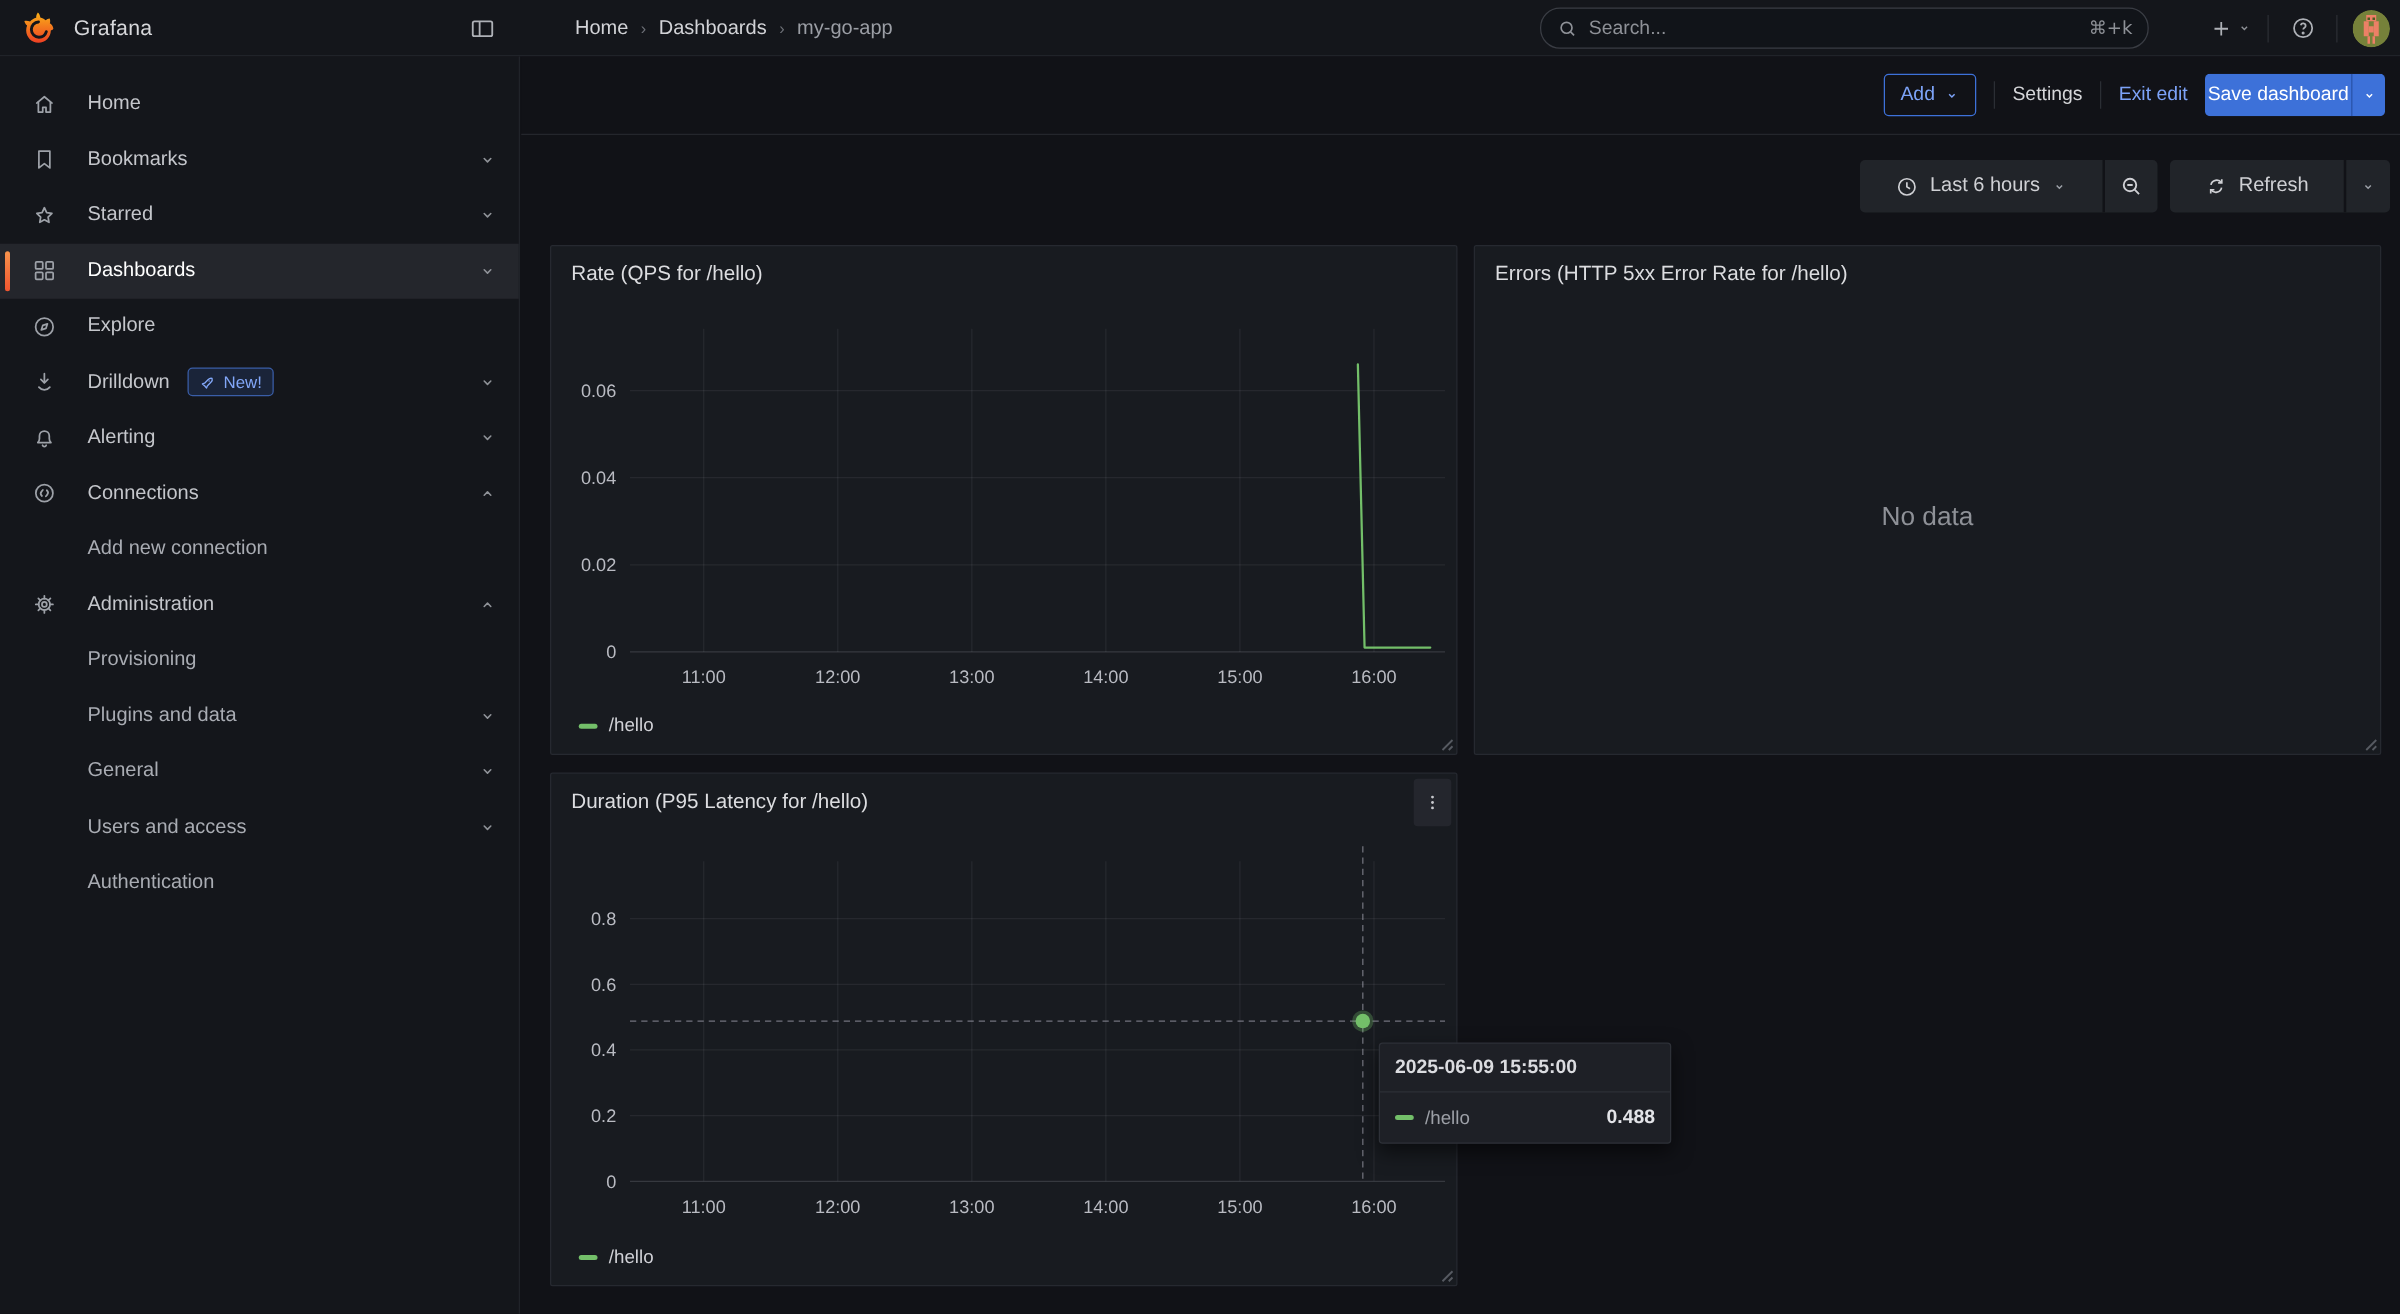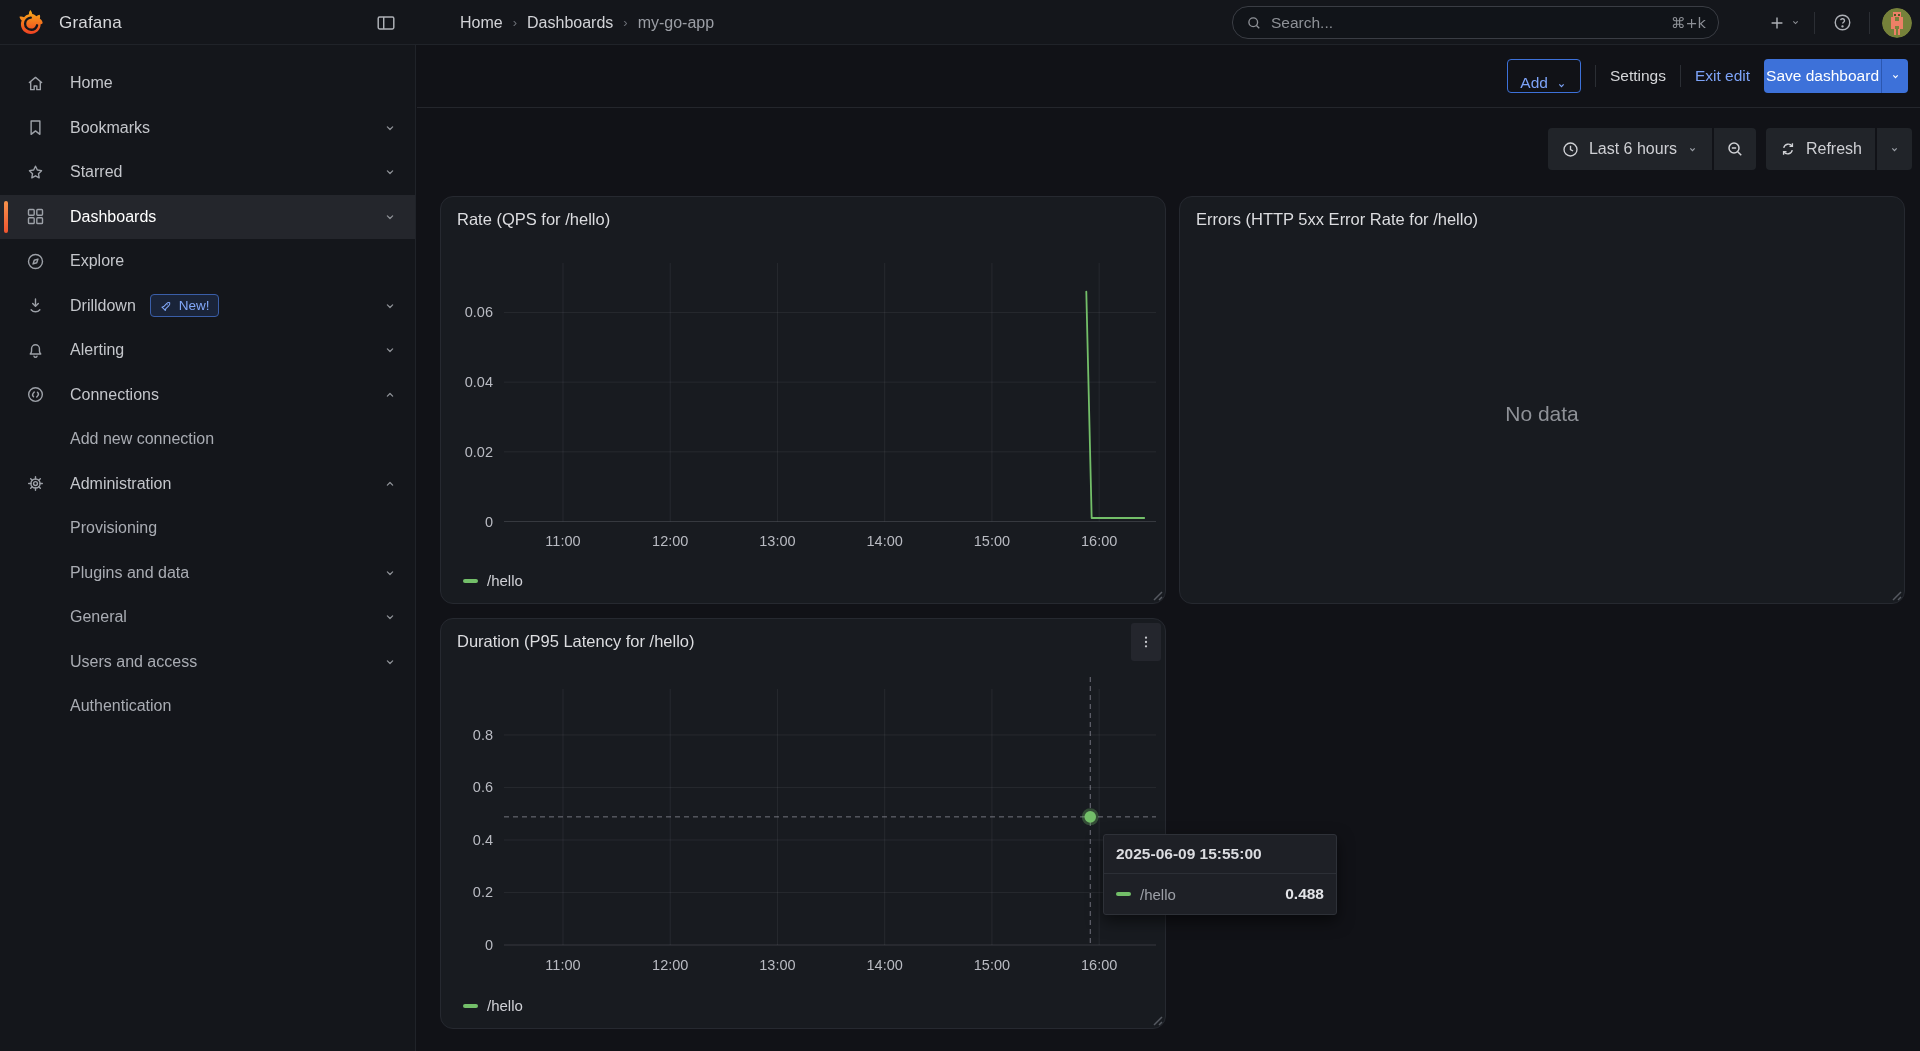--- a/index.html
+++ b/index.html
@@ -47,7 +47,7 @@
   
   .edit-bar { position:absolute; left:417px; top:45px; width:1503px; height:63px; border-bottom:1px solid #24262c;
     display:flex; align-items:center; justify-content:flex-end; padding-right:12px; gap:14px; background:#111217; }
-  .btn-add { height:34px; display:flex; align-items:flex-end; gap:7px; padding:0 12px; border:1px solid #3d71d9;
+  .btn-add { height:34px; display:flex; align-items:center; gap:7px; padding:0 12px; border:1px solid #3d71d9;
     border-radius:4px; color:#7da3f8; font-size:15.5px; background:transparent; cursor:pointer; }
   .txt-btn { font-size:15.5px; cursor:pointer; }
   .txt-btn.plain { color:#d5d6d9; }

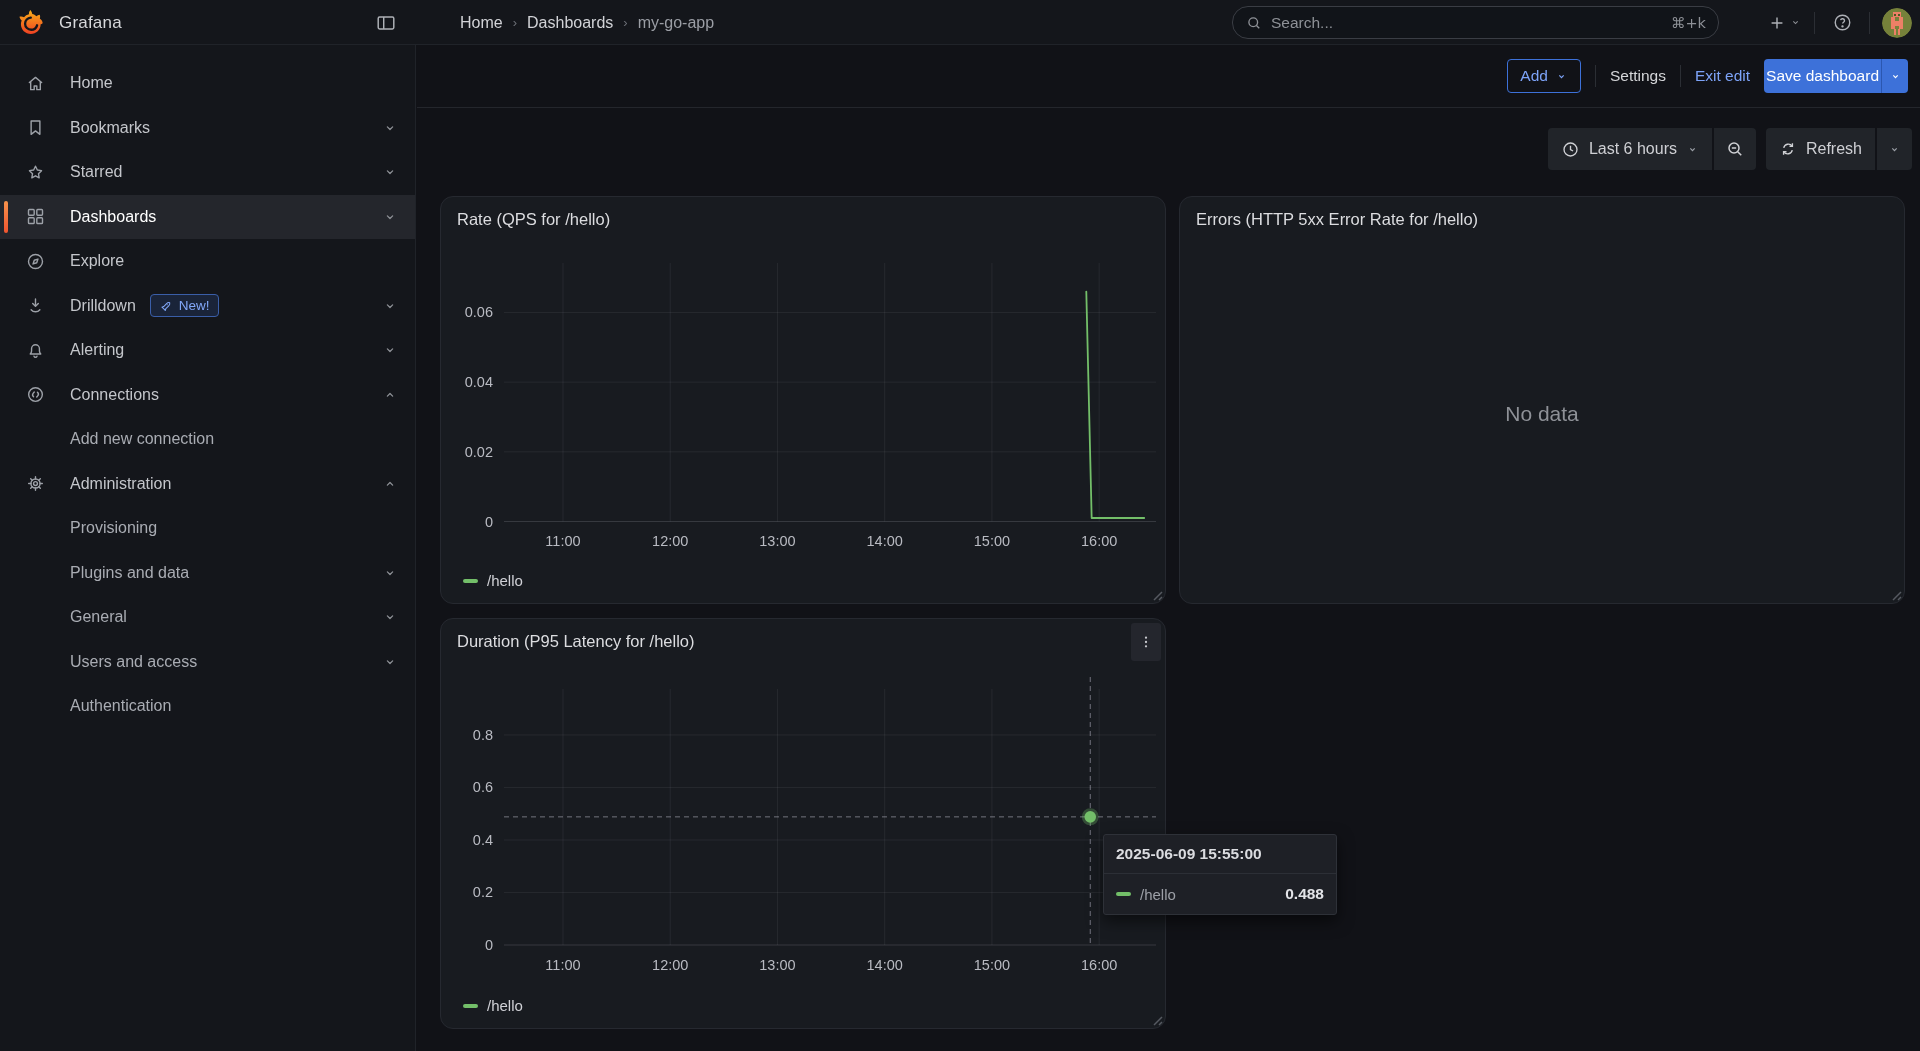--- a/index.html
+++ b/index.html
@@ -59,7 +59,7 @@
   
   .time-bar { position:absolute; top:128px; right:8px; display:flex; gap:10px; z-index:20; }
   .tp-group { display:flex; background:#212429; border-radius:4px; overflow:hidden; height:42px; color:#cfd0d4; }
-  .tp-seg { display:flex; align-items:center; gap:9px; padding:0 13px; font-size:16px; cursor:pointer; }
+  .tp-seg { display:flex; align-items:center; gap:9px; padding:0 28px; font-size:16px; cursor:pointer; }
   .tp-seg.icon-only { padding:0 11px; }
   .tp-gap { width:2px; background:#111217; }
   .tp-label { font-weight:500; }

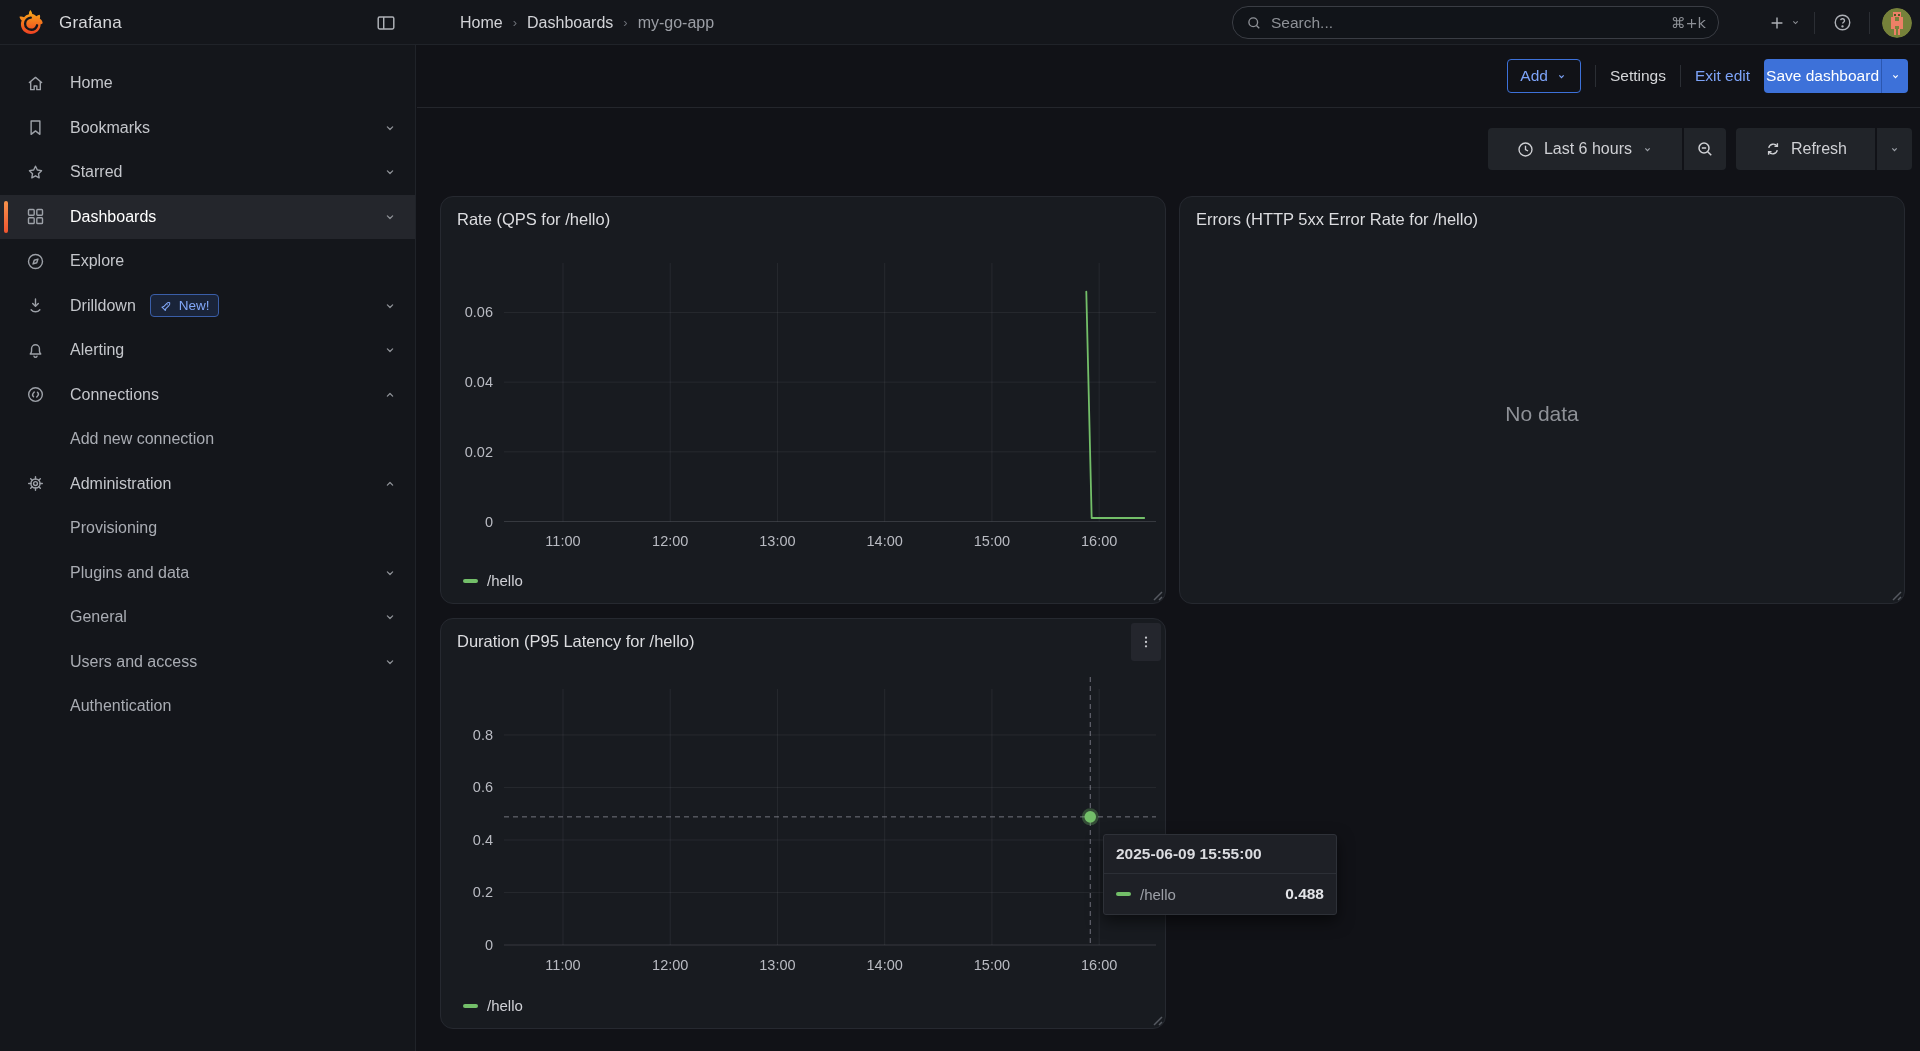--- a/index.html
+++ b/index.html
@@ -65,7 +65,7 @@
   .tp-label { font-weight:500; }
 
   
-  .panel { position:absolute; background:#181b20; border:1px solid #262930; border-radius:13px; }
+  .panel { position:absolute; background:#181b20; border:1px solid #262930; border-radius:2px; }
   .panel-header { position:absolute; left:0; top:0; right:0; height:44px; display:flex; align-items:center;
     padding:0 16px; cursor:pointer; z-index:3; }
   .panel-title { font-size:16.5px; font-weight:500; color:#dcdde0; }

